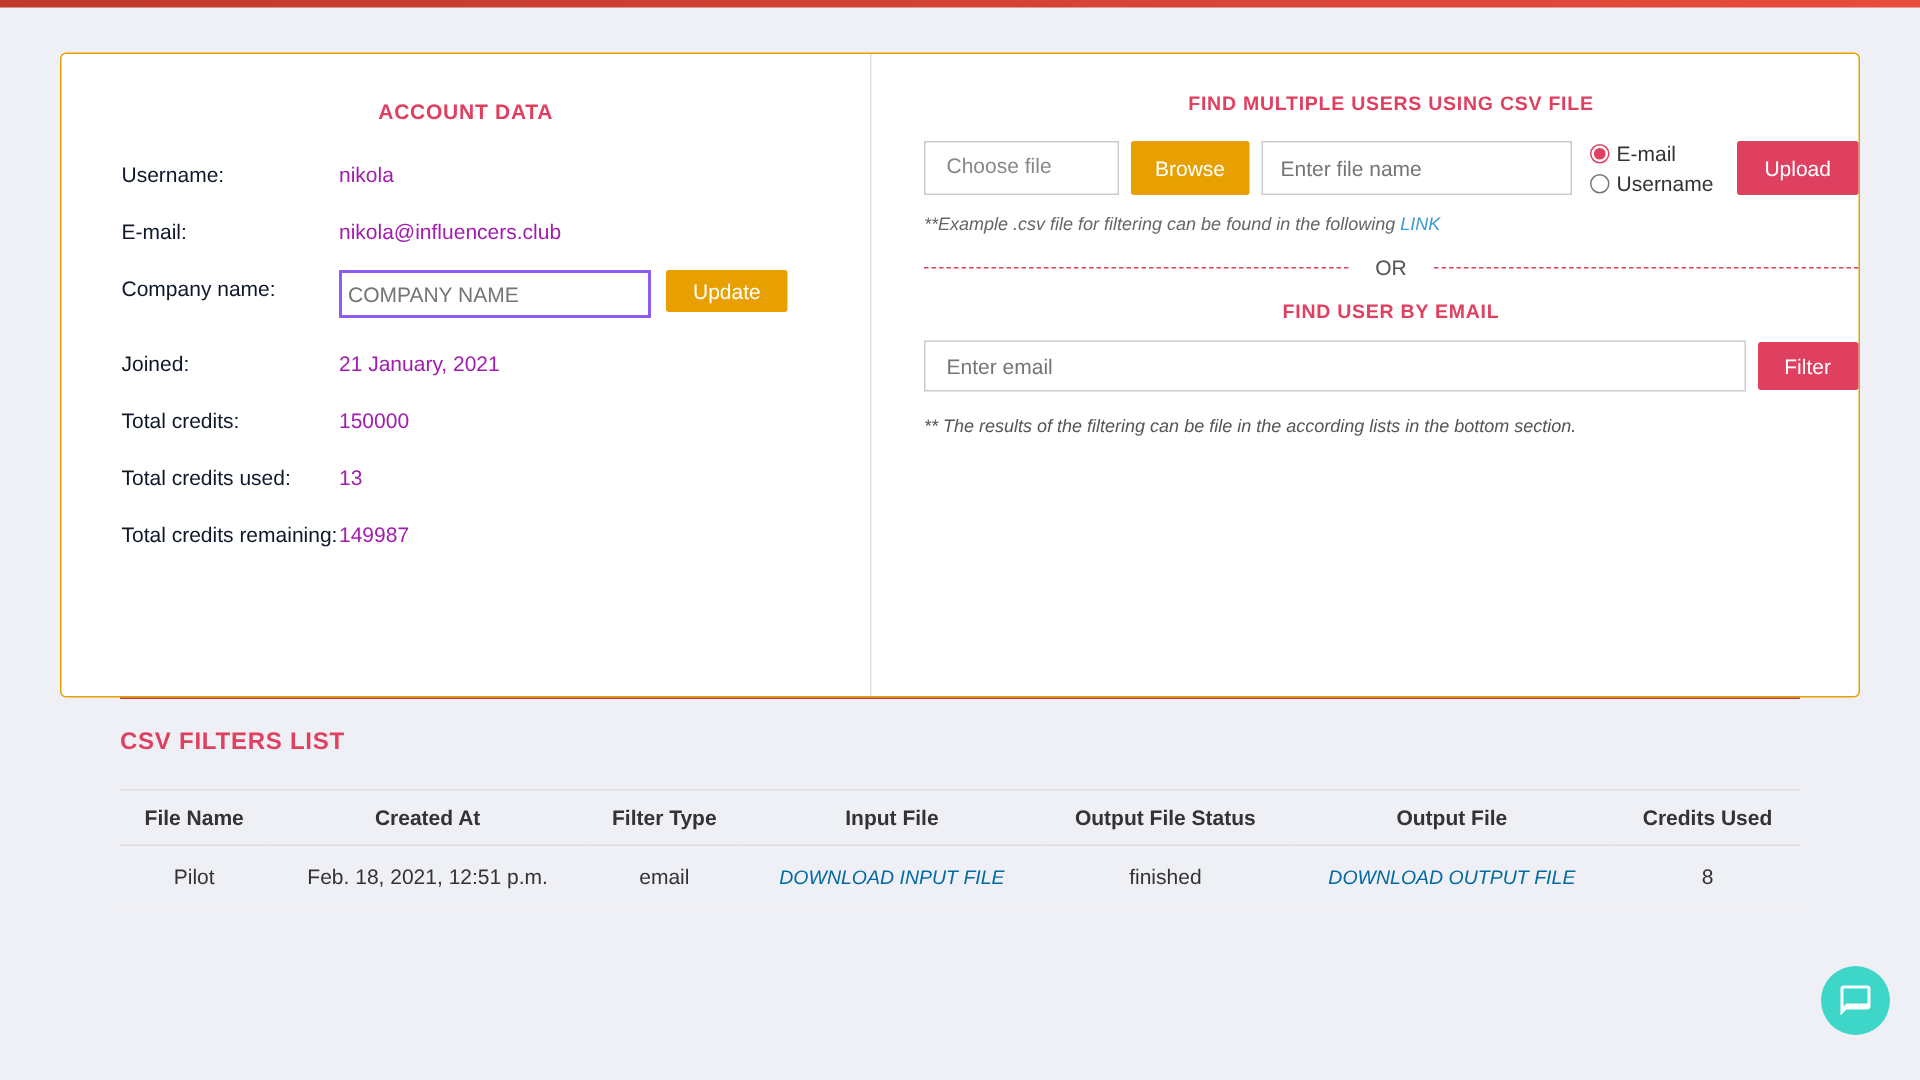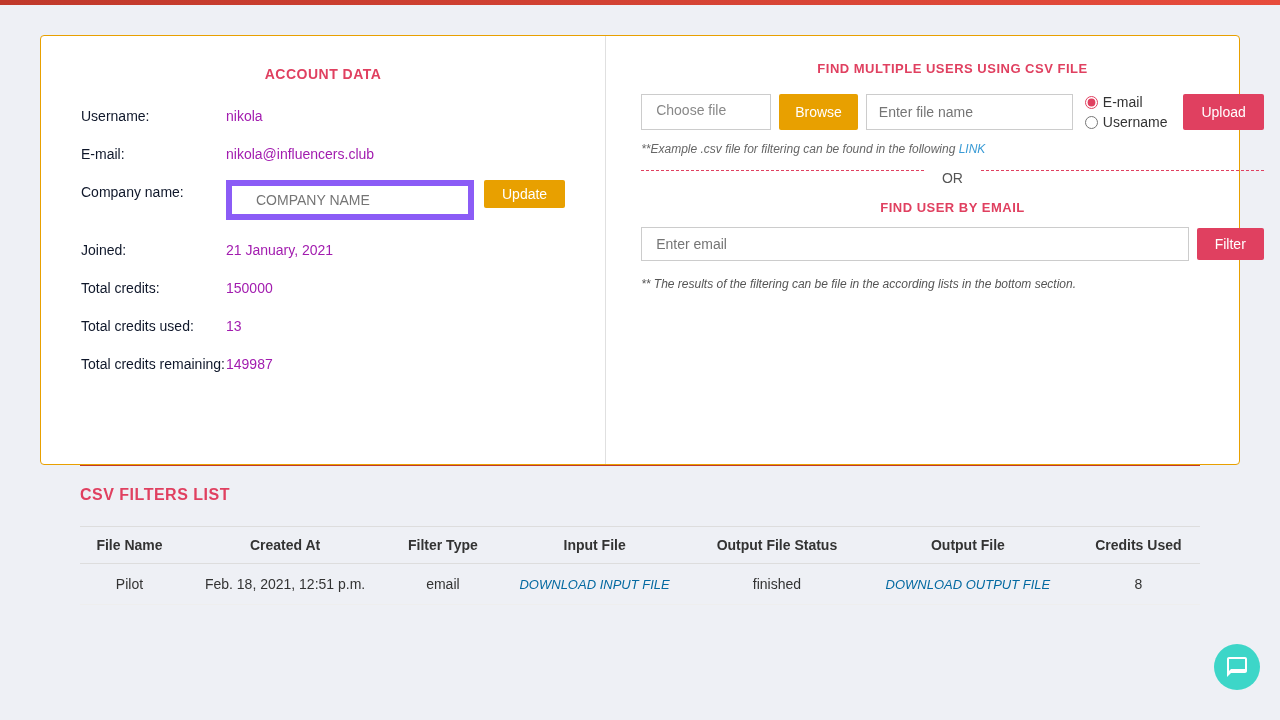--- a/index.html
+++ b/index.html
@@ -153,7 +153,7 @@
     }
     .divider-or {
       display: flex;
-      align-items: flex-start;
+      align-items: center;
       margin: 8px 0;
     }
     .divider-line {

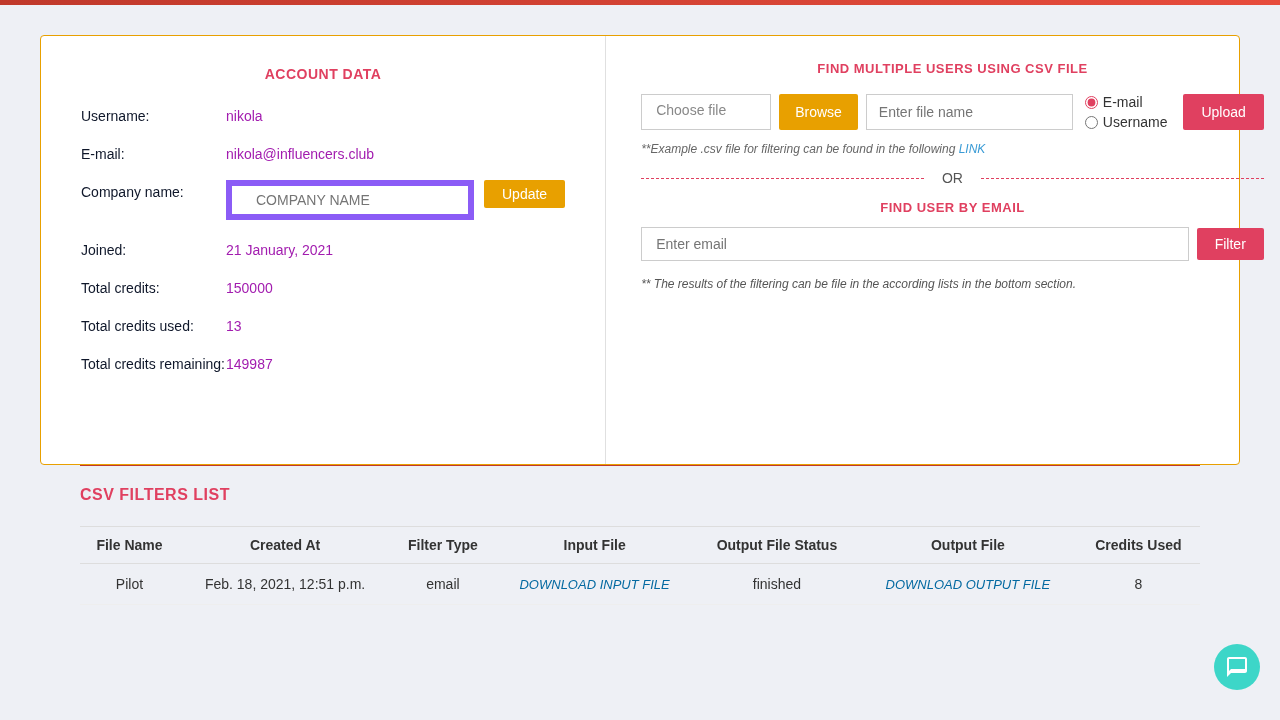--- a/index.html
+++ b/index.html
@@ -58,11 +58,11 @@
       text-align: center;
     }
     .company-input {
-      border: 6px solid #8b5cf6;
-      padding: 6px 24px;
+      border: 2px solid #8b5cf6;
+      padding: 6px 4px;
       font-size: 14px;
       color: #aaa;
-      width: 248px;
+      width: 208px;
       margin-right: 10px;
     }
     .btn-update {

